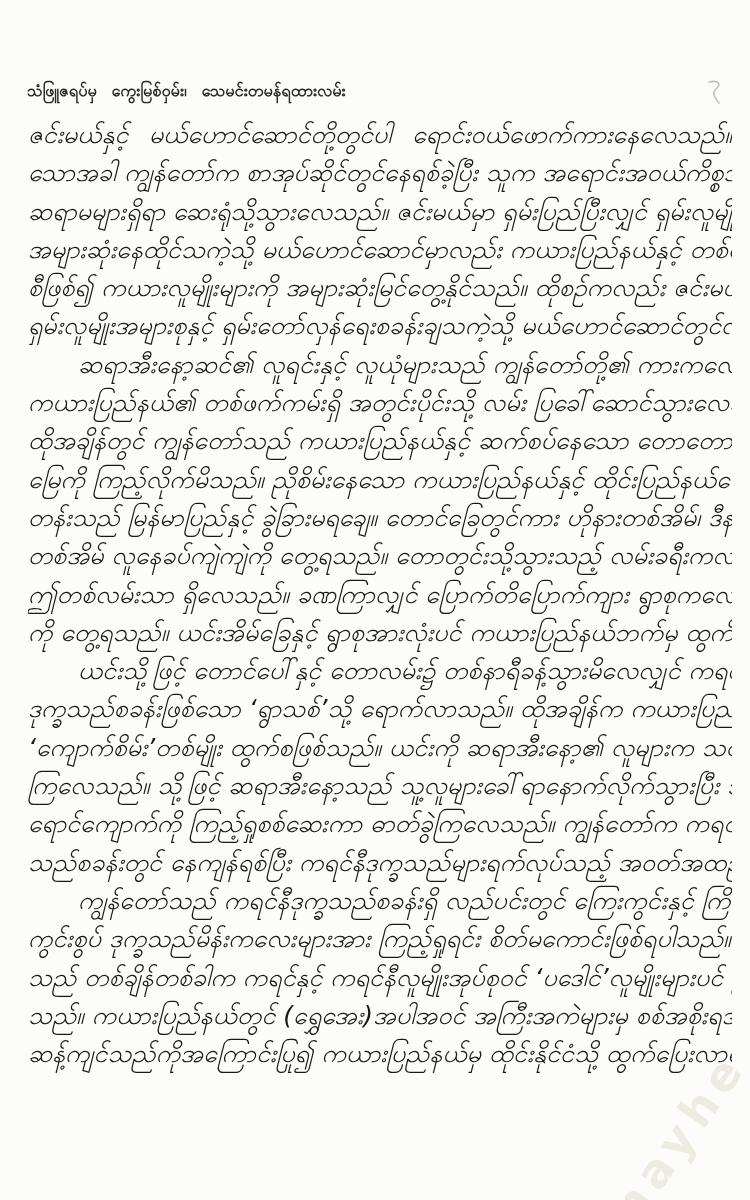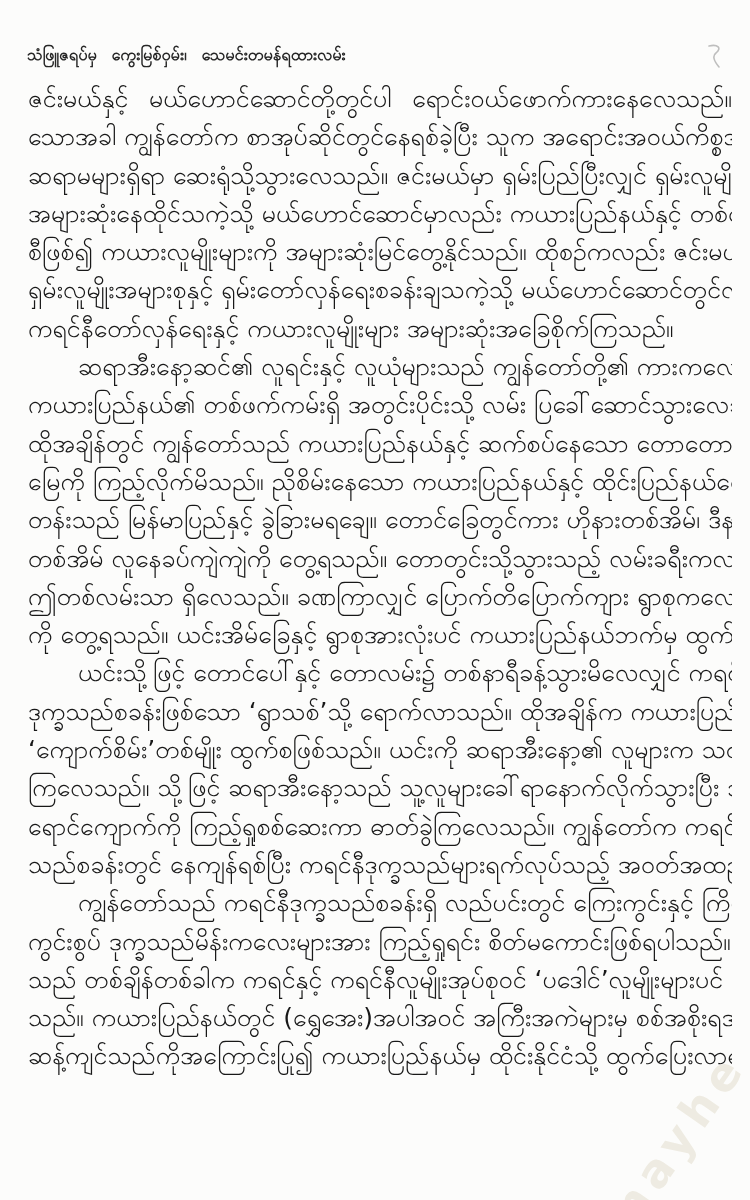--- a/index.html
+++ b/index.html
@@ -8,7 +8,7 @@
     background:#fcfcfb;
     font-family:"DejaVu Sans",sans-serif;
   }
-  .page{position:absolute;inset:0;}
+  .page{position:absolute;inset:0;margin-top:36px;}
   .running-header{
     position:absolute;top:44px;left:27px;right:20px;
     font-size:16px;font-weight:700;color:#262626;

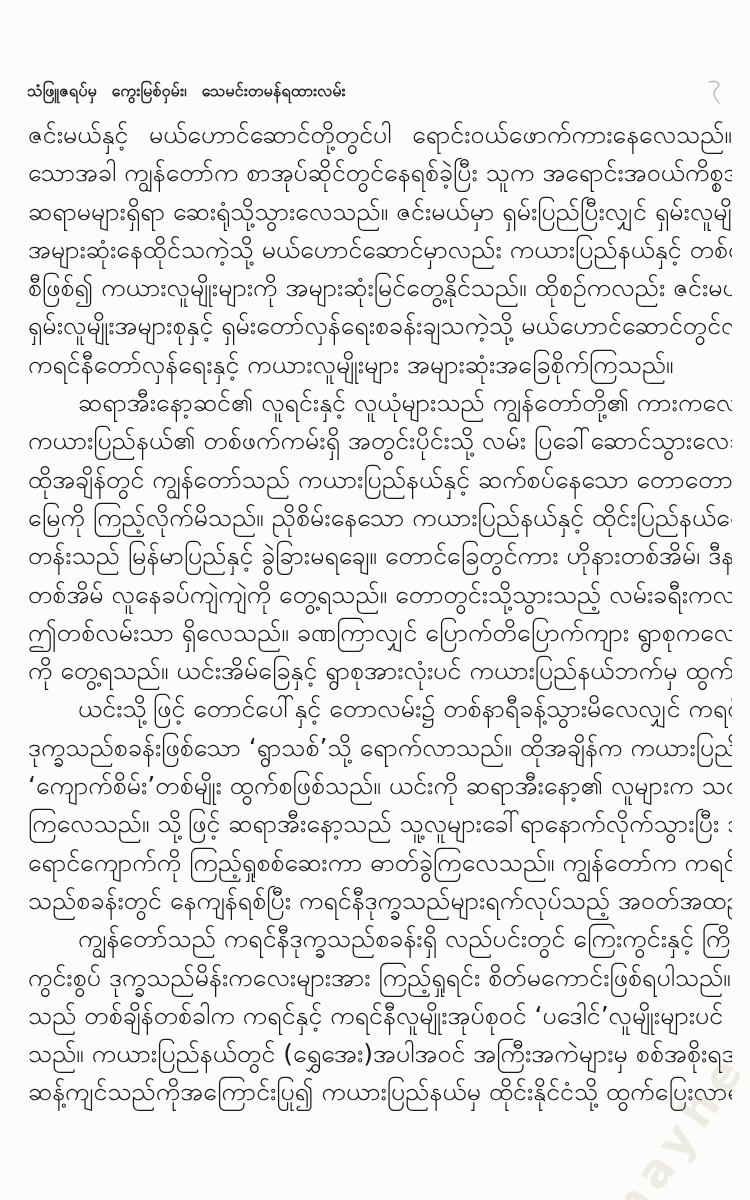--- a/index.html
+++ b/index.html
@@ -14,7 +14,7 @@
     font-size:16px;font-weight:700;color:#262626;
     word-spacing:9px;letter-spacing:.2px;white-space:nowrap;overflow:hidden;
   }
-  .text-block{position:absolute;top:80px;left:28px;width:704px;}
+  .text-block{position:absolute;top:80px;left:28px;width:704px;font-style:italic;}
   .line{
     height:38.3px;line-height:38.3px;font-size:25px;font-weight:500;
     color:#181818;white-space:nowrap;overflow:hidden;

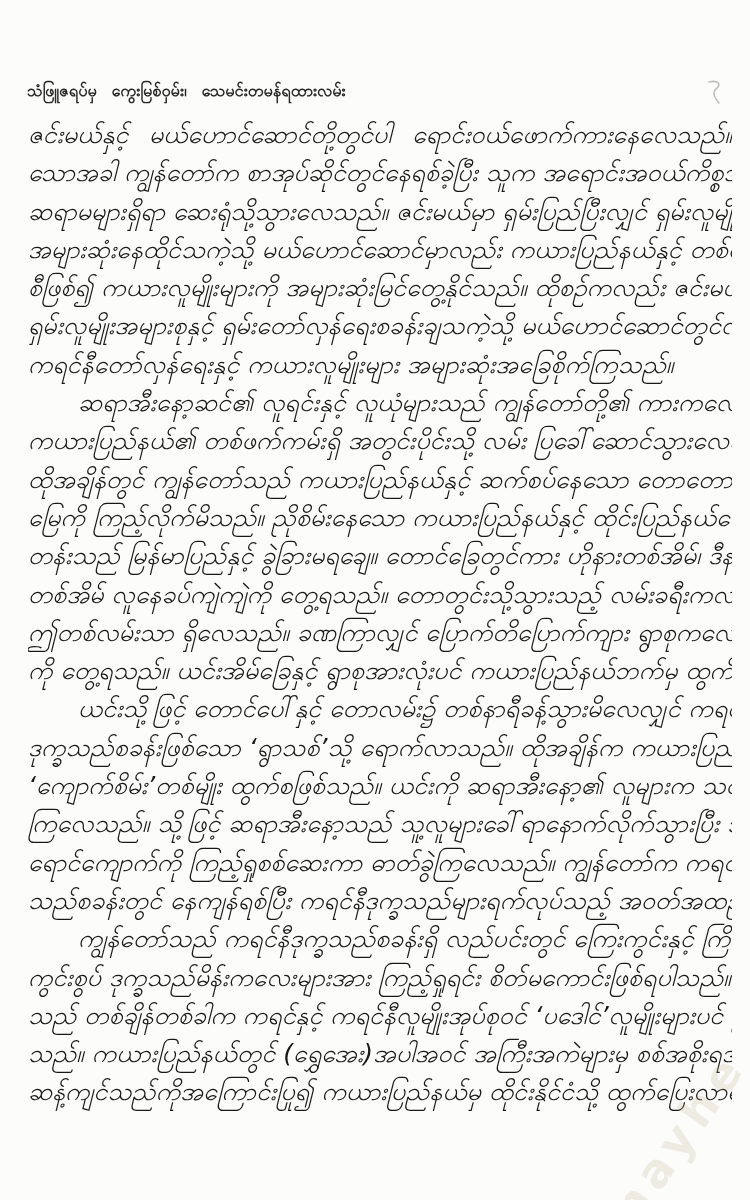--- a/index.html
+++ b/index.html
@@ -51,7 +51,6 @@
       <div class="line">အများဆုံးနေထိုင်သကဲ့သို့ မယ်ဟောင်ဆောင်မှာလည်း ကယားပြည်နယ်နှင့် တစ်ဖက်ကမ်း</div>
       <div class="line">စီဖြစ်၍ ကယားလူမျိုးများကို အများဆုံးမြင်တွေ့နိုင်သည်။ ထိုစဉ်ကလည်း ဇင်းမယ်တွင်</div>
       <div class="line">ရှမ်းလူမျိုးအများစုနှင့် ရှမ်းတော်လှန်ရေးစခန်းချသကဲ့သို့ မယ်ဟောင်ဆောင်တွင်လည်း</div>
-      <div class="line end">ကရင်နီတော်လှန်ရေးနှင့် ကယားလူမျိုးများ အများဆုံးအခြေစိုက်ကြသည်။</div>
       <div class="line indent">ဆရာအီးနော့ဆင်၏ လူရင်းနှင့် လူယုံများသည် ကျွန်တော်တို့၏ ကားကလေးကို</div>
       <div class="line">ကယားပြည်နယ်၏ တစ်ဖက်ကမ်းရှိ အတွင်းပိုင်းသို့ လမ်း ပြခေါ်ဆောင်သွားလေသည်။</div>
       <div class="line">ထိုအချိန်တွင် ကျွန်တော်သည် ကယားပြည်နယ်နှင့် ဆက်စပ်နေသော တောတောင်ရေ</div>

